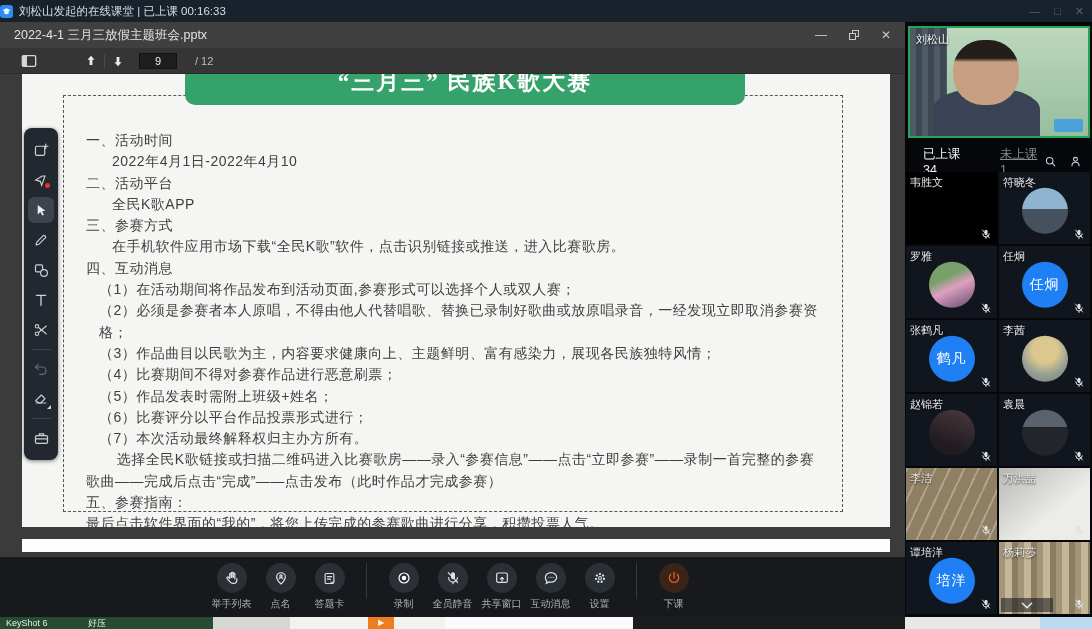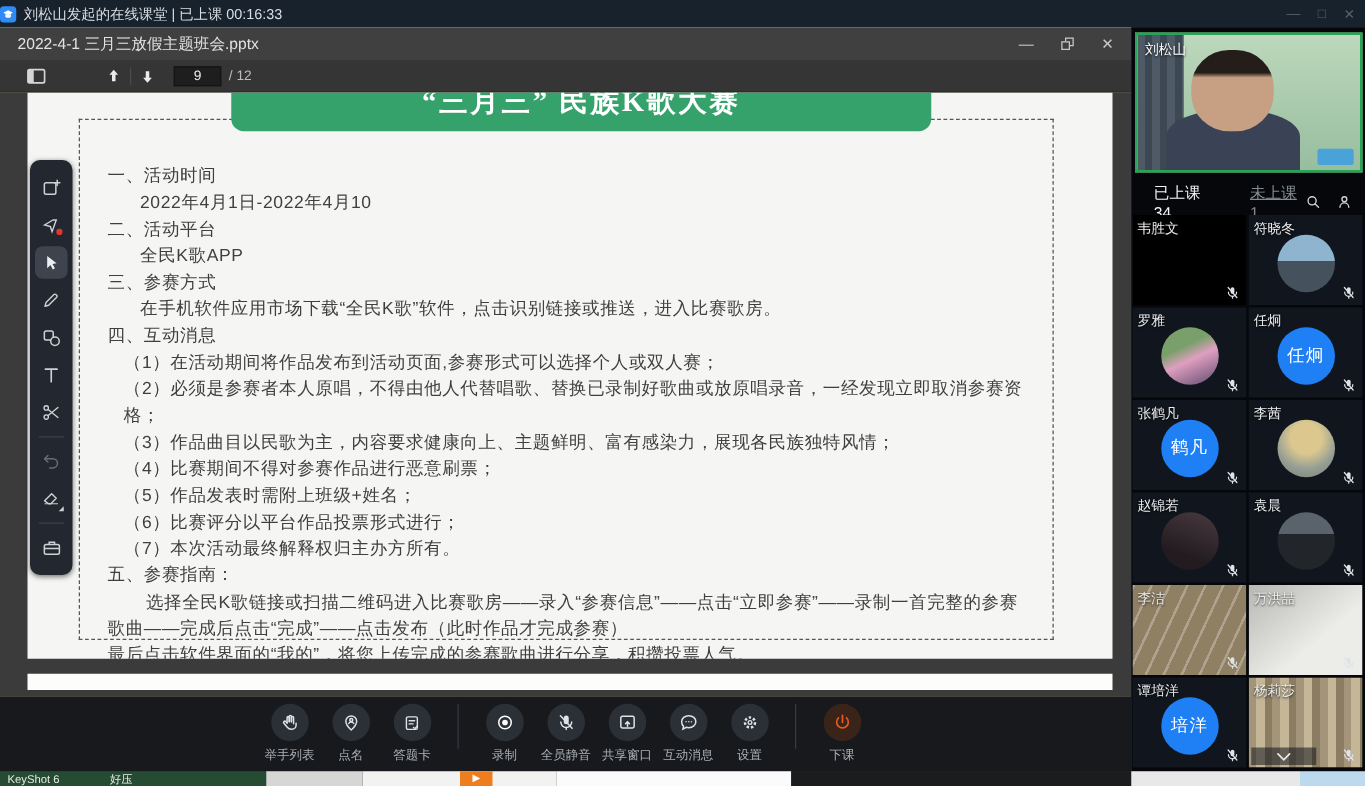--- a/index.html
+++ b/index.html
@@ -16,7 +16,7 @@
   .topbar-controls span { cursor:default; }
 
   
-  .ppt-area { position:absolute; left:0; top:22px; width:905px; height:595px; background:#fef9c3; }
+  .ppt-area { position:absolute; left:0; top:22px; width:905px; height:595px; background:#f0abfc; }
   .ppt-titlebar { position:absolute; left:0; top:0; width:100%; height:26px; background:#404040; display:flex; align-items:center; padding:0 14px; }
   .ppt-title { color:#e3e3e3; font-size:12.5px; }
   .ppt-controls { margin-left:auto; display:flex; align-items:center; gap:22px; color:#c9c9c9; font-size:12px; }

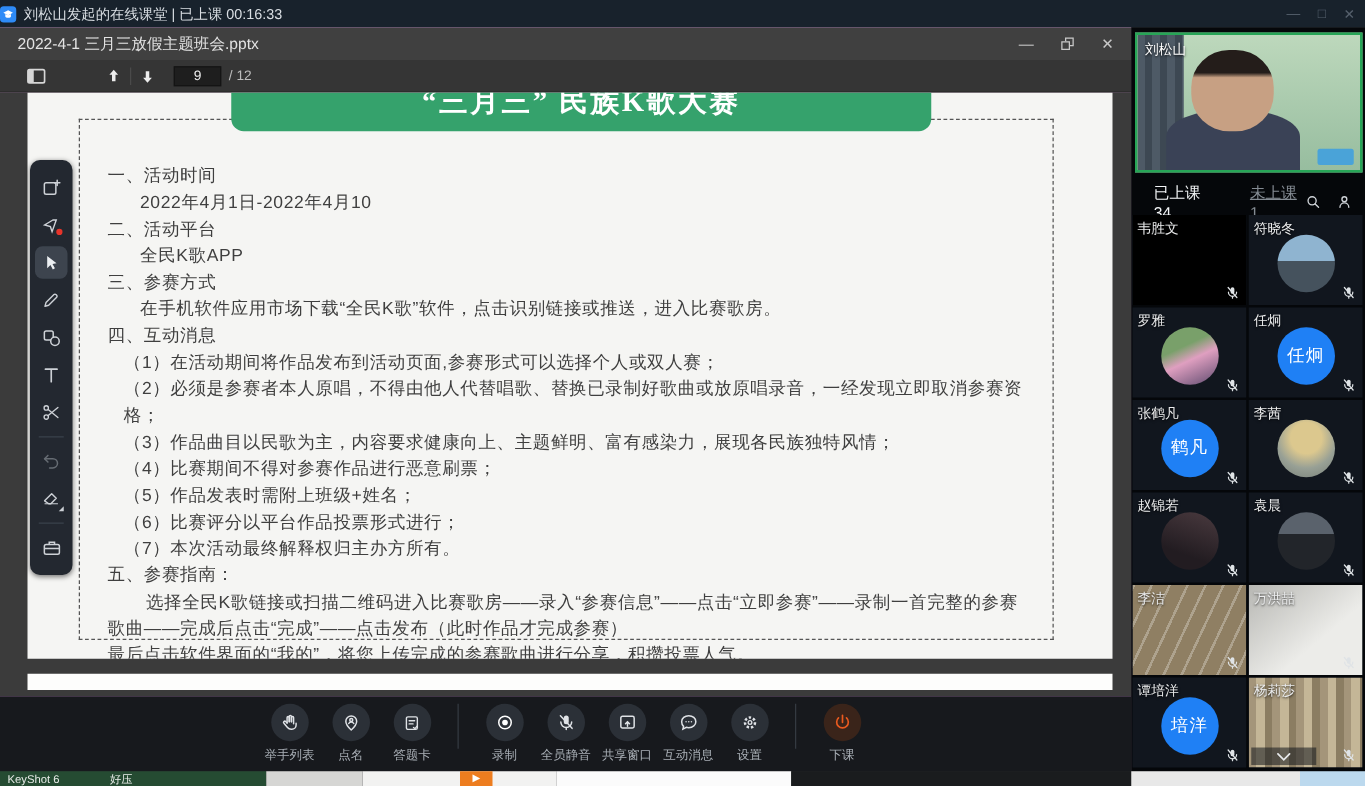--- a/index.html
+++ b/index.html
@@ -31,7 +31,7 @@
   .nav-arrows { display:flex; align-items:center; margin-left:40px; gap:2px; }
   .nav-sep { width:1px; height:14px; background:#4a4a4a; }
   .page-box { margin-left:10px; width:38px; height:16px; background:#1e1e1e; border:1px solid #141414; color:#eee; font-size:11px; text-align:center; line-height:14px; }
-  .page-total { margin-left:6px; color:#bdbdbd; font-size:11px; }
+  .page-total { margin-left:18px; color:#bdbdbd; font-size:11px; }
 
   
   .doc { position:absolute; left:0; top:52px; width:905px; height:483px; background:#3b3b3b; overflow:hidden; }

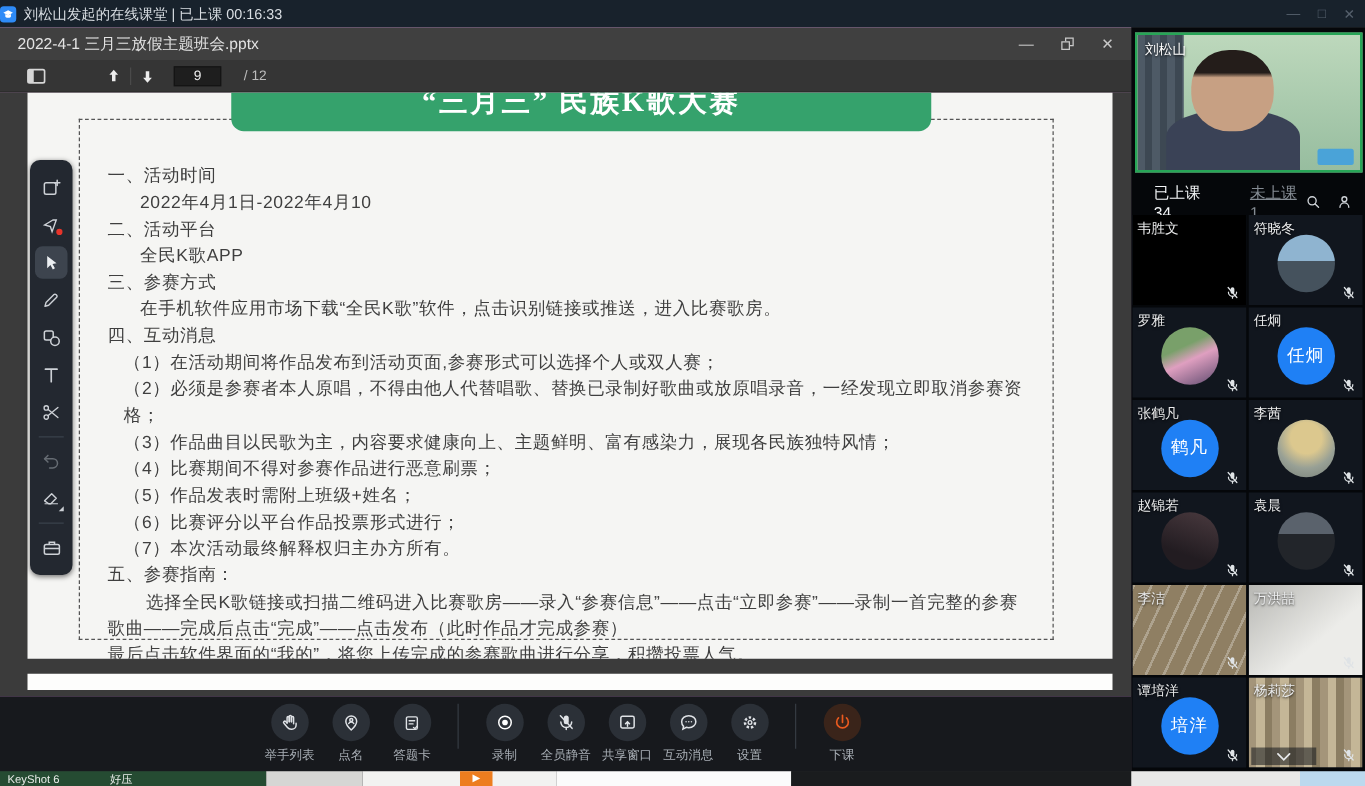--- a/index.html
+++ b/index.html
@@ -193,8 +193,8 @@
           <div class="ln i">（5）作品发表时需附上班级+姓名；</div>
           <div class="ln i">（6）比赛评分以平台作品投票形式进行；</div>
           <div class="ln i">（7）本次活动最终解释权归主办方所有。</div>
+          <div class="ln p">选择全民K歌链接或扫描二维码进入比赛歌房——录入“参赛信息”——点击“立即参赛”——录制一首完整的参赛歌曲——完成后点击“完成”——点击发布（此时作品才完成参赛）</div>
           <div class="ln">五、参赛指南：</div>
-          <div class="ln p">选择全民K歌链接或扫描二维码进入比赛歌房——录入“参赛信息”——点击“立即参赛”——录制一首完整的参赛歌曲——完成后点击“完成”——点击发布（此时作品才完成参赛）</div>
           <div class="ln">最后点击软件界面的“我的”，将您上传完成的参赛歌曲进行分享，积攒投票人气。</div>
         </div>
       </div>

